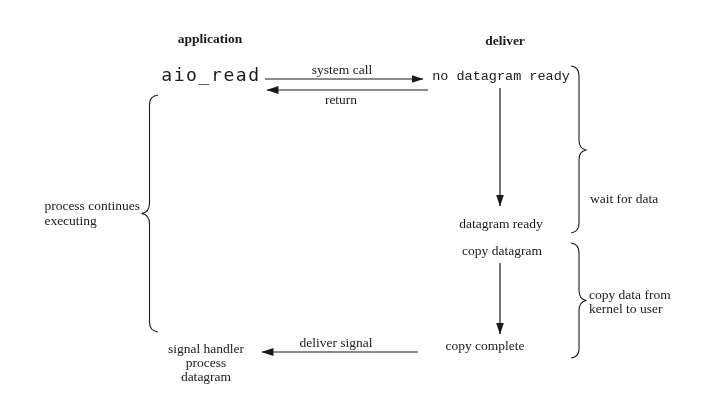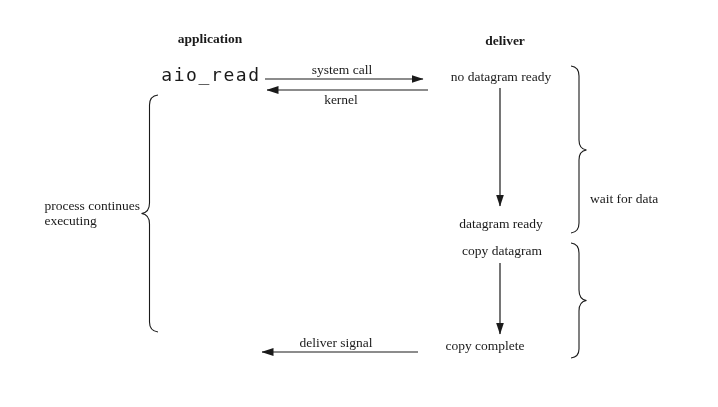--- a/index.html
+++ b/index.html
@@ -71,7 +71,7 @@
   <div class="lbl above" style="left:342px; top:77px;">system call</div>
   <div class="lbl below" style="left:341px; top:92px;">kernel</div>
 
-  <div class="lbl ctr" style="left:501px; top:76px;">no datagram ready</div>
+  <div class="lbl ctr" style="left:501px; top:76px;font-family:Liberation Mono, monospace;">no datagram ready</div>
   <div class="lbl ctr" style="left:501px; top:223px;">datagram ready</div>
   <div class="lbl ctr" style="left:502px; top:250px;">copy datagram</div>
   <div class="lbl ctr" style="left:485px; top:345px;">copy complete</div>

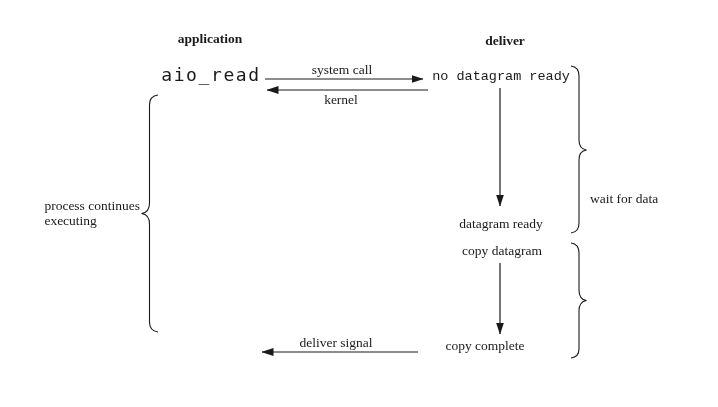--- a/index.html
+++ b/index.html
@@ -69,7 +69,7 @@
   <div class="lbl mono ctr" style="left:211px; top:74px;">aio_read</div>
 
   <div class="lbl above" style="left:342px; top:77px;">system call</div>
-  <div class="lbl below" style="left:341px; top:92px;">kernel</div>
+  <div class="lbl below" style="left:341px; top:92px;">return</div>
 
   <div class="lbl ctr" style="left:501px; top:76px;font-family:Liberation Mono, monospace;">no datagram ready</div>
   <div class="lbl ctr" style="left:501px; top:223px;">datagram ready</div>

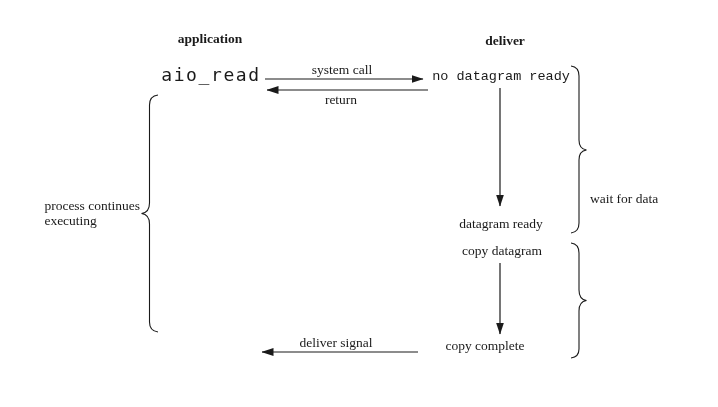--- a/index.html
+++ b/index.html
@@ -77,6 +77,10 @@
   <div class="lbl ctr" style="left:485px; top:345px;">copy complete</div>
 
   <div class="lbl vctr" style="left:590px; top:150px;margin-top:48px;">wait for data</div>
+  <div class="lbl vctr stack" style="left:589px; top:302px;">
+    <div>copy data from</div>
+    <div>kernel to user</div>
+  </div>
 
   <div class="lbl right-align" style="right:578px; top:213px; line-height:15px;">
     <div>process continues</div>

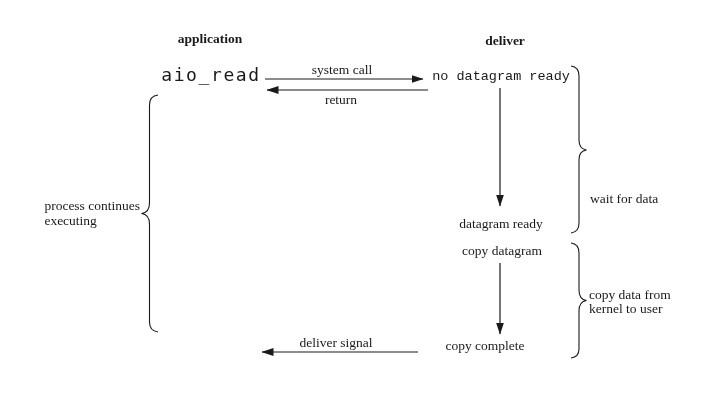--- a/index.html
+++ b/index.html
@@ -87,6 +87,11 @@
     <div>executing</div>
   </div>
 
+  <div class="lbl ctr stack" style="left:206px; top:363px;">
+    <div>signal handler</div>
+    <div>process</div>
+    <div>datagram</div>
+  </div>
 
   <div class="lbl above" style="left:336px; top:350px;">deliver signal</div>
 

